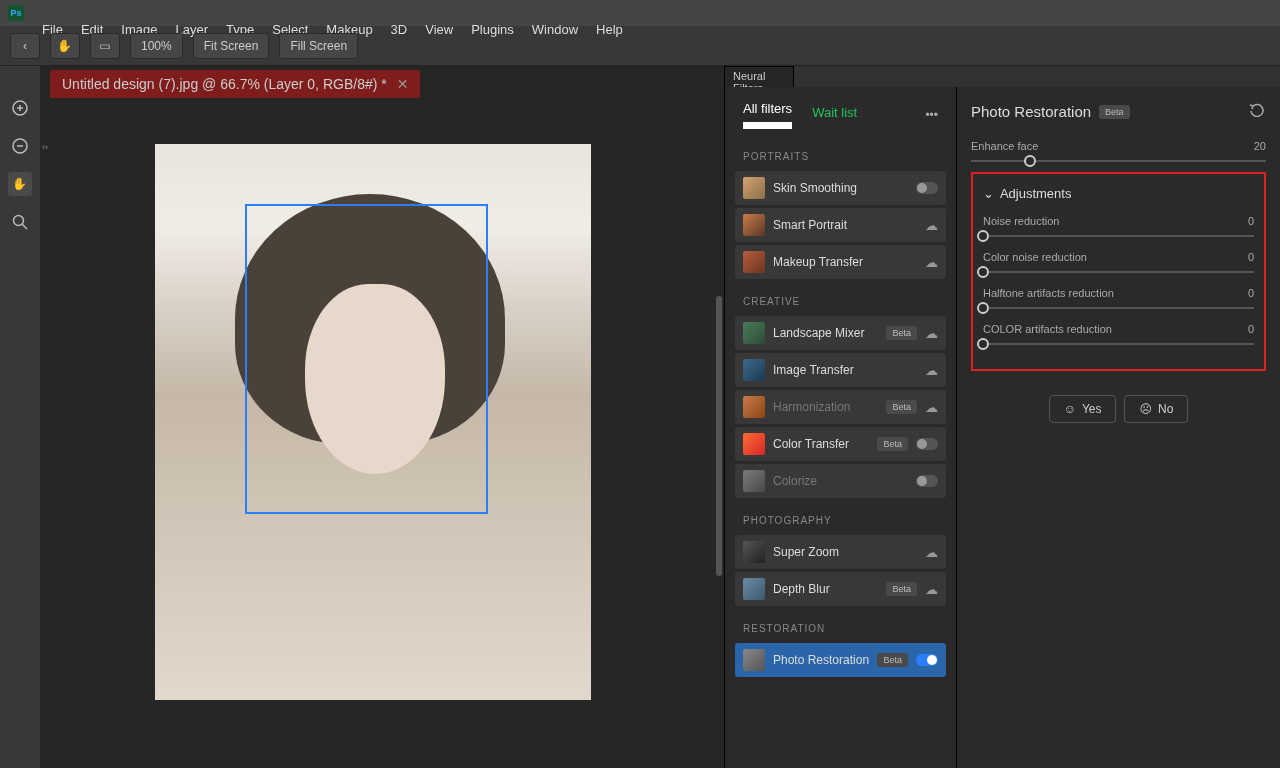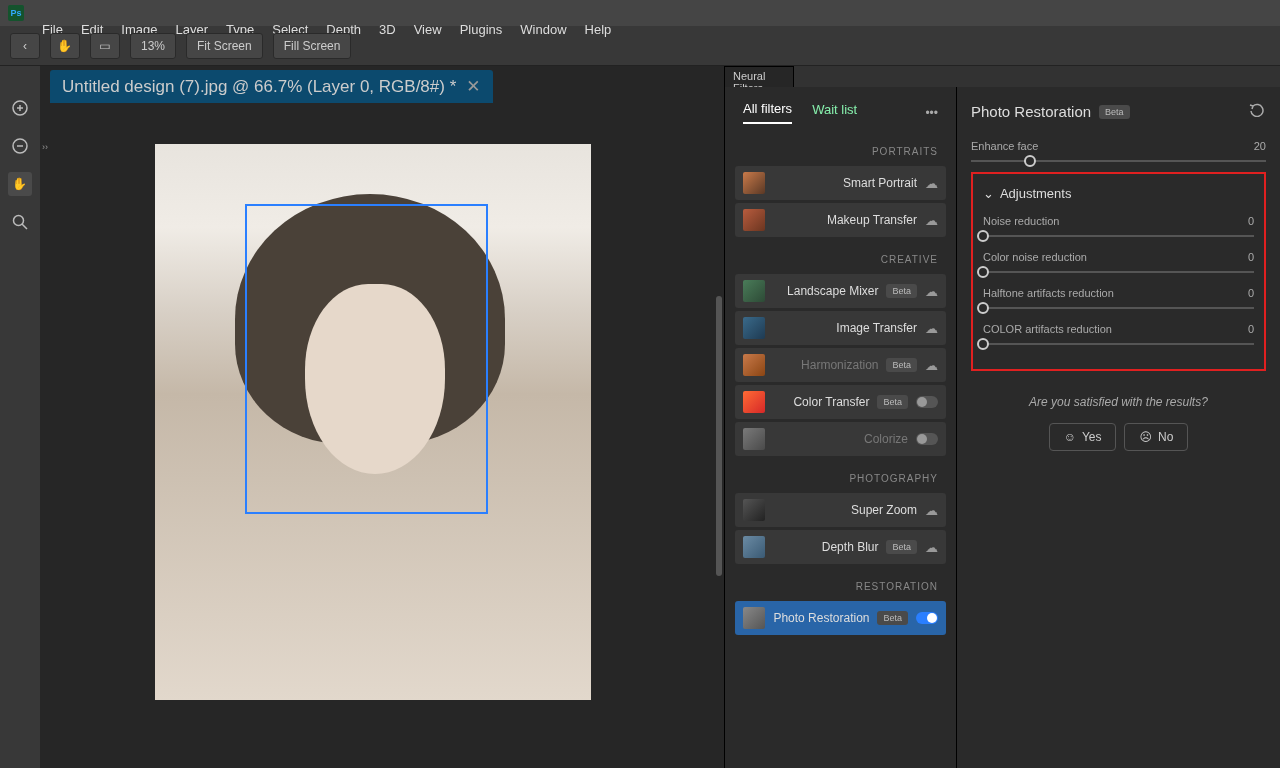--- a/index.html
+++ b/index.html
@@ -80,7 +80,7 @@
   <span class="menu-item">Layer</span>
   <span class="menu-item">Type</span>
   <span class="menu-item">Select</span>
-  <span class="menu-item">Depth</span>
+  <span class="menu-item">Makeup</span>
   <span class="menu-item">3D</span>
   <span class="menu-item">View</span>
   <span class="menu-item">Plugins</span>

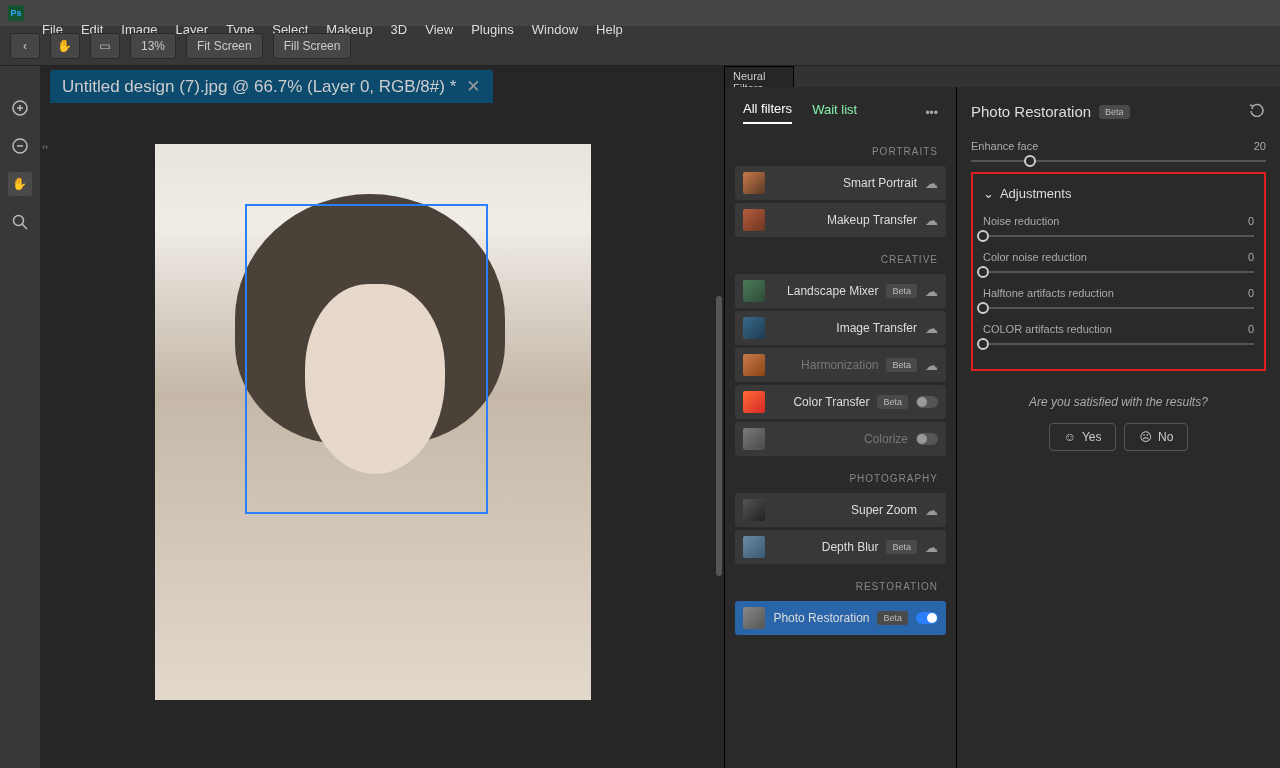--- a/index.html
+++ b/index.html
@@ -92,7 +92,7 @@
   <div class="tb-btn tb-icon">‹</div>
   <div class="tb-btn tb-icon">✋</div>
   <div class="tb-btn tb-icon">▭</div>
-  <div class="tb-btn">13%</div>
+  <div class="tb-btn">100%</div>
   <div class="tb-btn">Fit Screen</div>
   <div class="tb-btn">Fill Screen</div>
 </div>

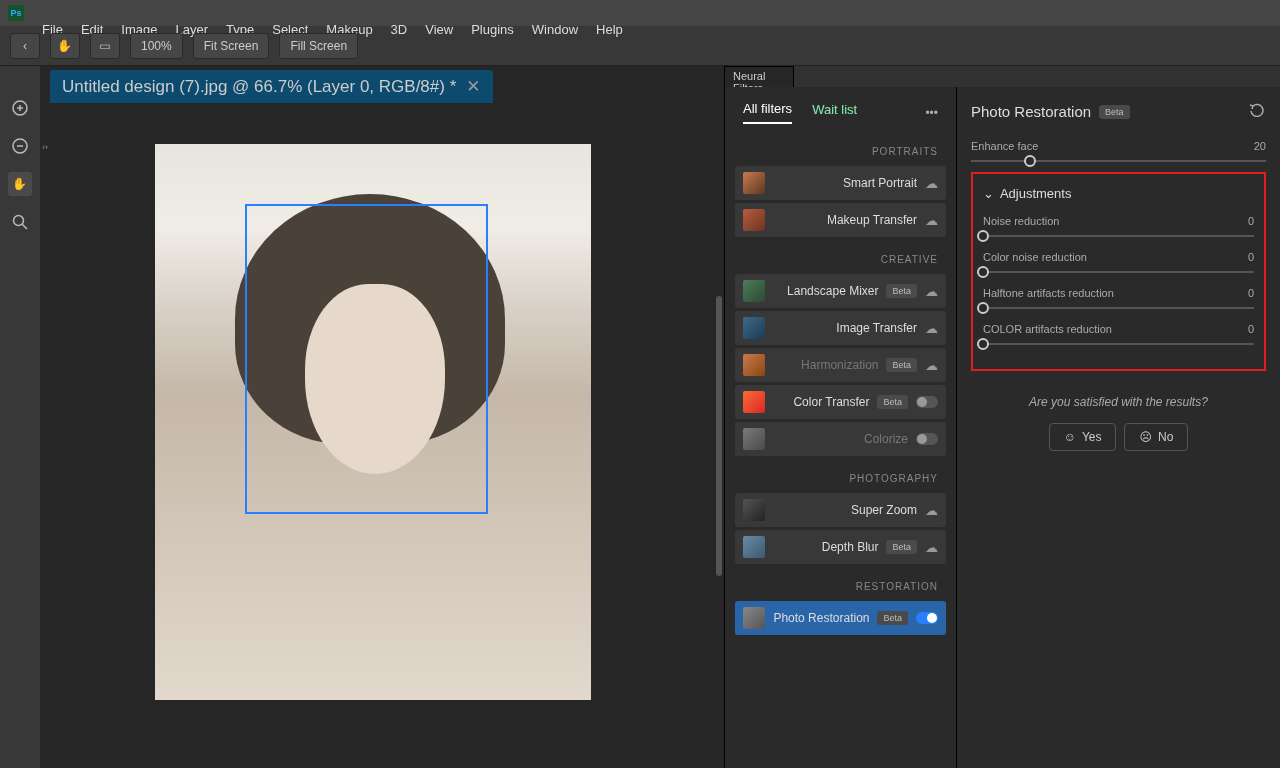--- a/index.html
+++ b/index.html
@@ -14,7 +14,7 @@
 .left-tools { width: 40px; background: #383838; display: flex; flex-direction: column; align-items: center; padding-top: 30px; gap: 14px; }
 .tool-btn { width: 24px; height: 24px; display: flex; align-items: center; justify-content: center; cursor: pointer; color: #bbb; }
 .canvas-area { flex: 1; background: #262626; position: relative; }
-.doc-tab { position: absolute; top: 4px; left: 10px; background: #0c4a6e; padding: 6px 12px; font-size: 17px; color: #ccc; display: flex; align-items: center; gap: 10px; border-radius: 3px 3px 0 0; }
+.doc-tab { position: absolute; top: 4px; left: 10px; background: #7f1d1d; padding: 6px 12px; font-size: 14px; color: #ccc; display: flex; align-items: center; gap: 10px; border-radius: 3px 3px 0 0; }
 .close-x { color: #999; cursor: pointer; }
 .canvas { position: absolute; top: 78px; left: 115px; width: 436px; height: 556px; background: #fff; }
 .photo { width: 100%; height: 100%; background: linear-gradient(180deg, #e8e4de 0%, #f0ece6 15%, #d8d0c6 30%, #c5b8a8 45%, #e2d8cc 100%); position: relative; overflow: hidden; }

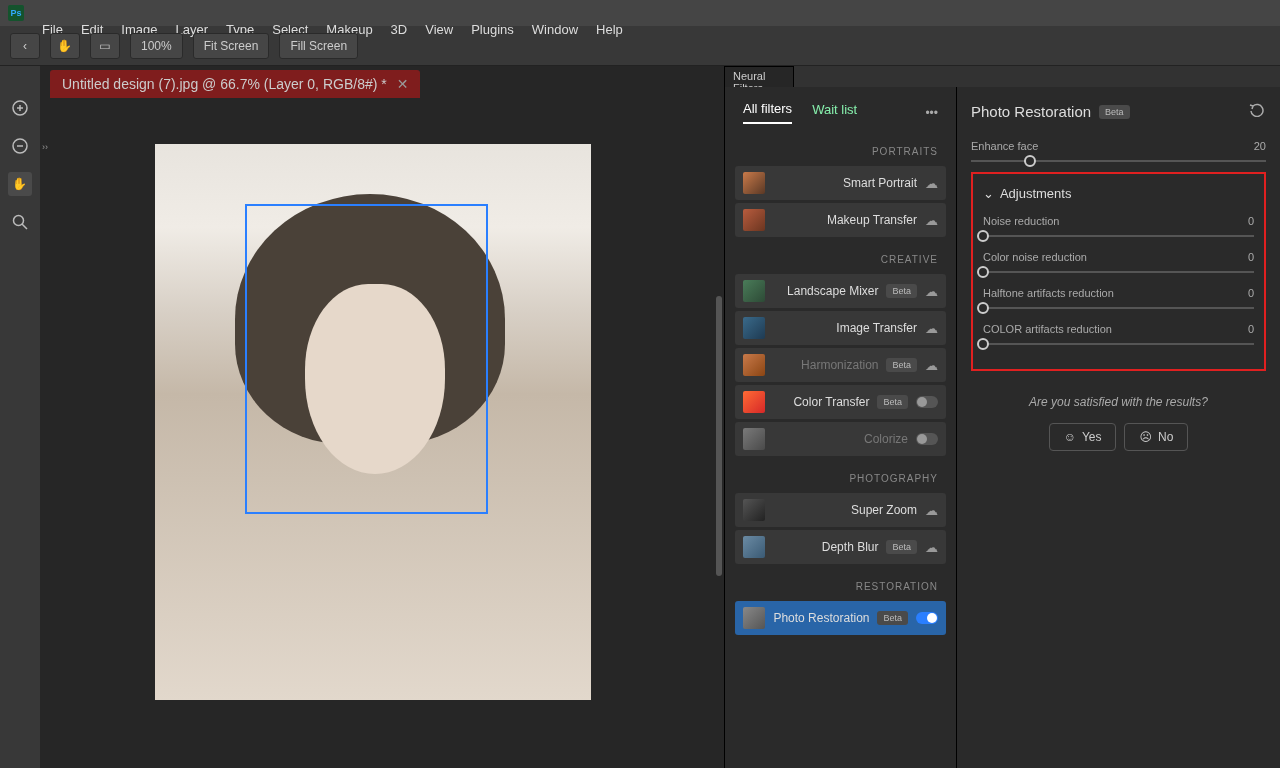--- a/index.html
+++ b/index.html
@@ -25,7 +25,7 @@
 .filters-panel { width: 232px; background: #2a2a2a; border-left: 1px solid #000; display: flex; flex-direction: column; }
 .filter-tabs { display: flex; padding: 14px 18px 8px; gap: 20px; align-items: center; }
 .ftab { font-size: 13px; color: #86efac; cursor: pointer; padding-bottom: 6px; }
-.ftab.active { color: #fff; border-bottom: 2px solid #ffffff; }
+.ftab.active { color: #fff; border-bottom: 7px solid #ffffff; }
 .dots { margin-left: auto; color: #aaa; cursor: pointer; }
 .filter-list { flex: 1; overflow-y: auto; padding: 0 6px 28px; text-align: right; }
 .cat-head { font-size: 10px; color: #888; letter-spacing: 1px; padding: 14px 12px 6px; }

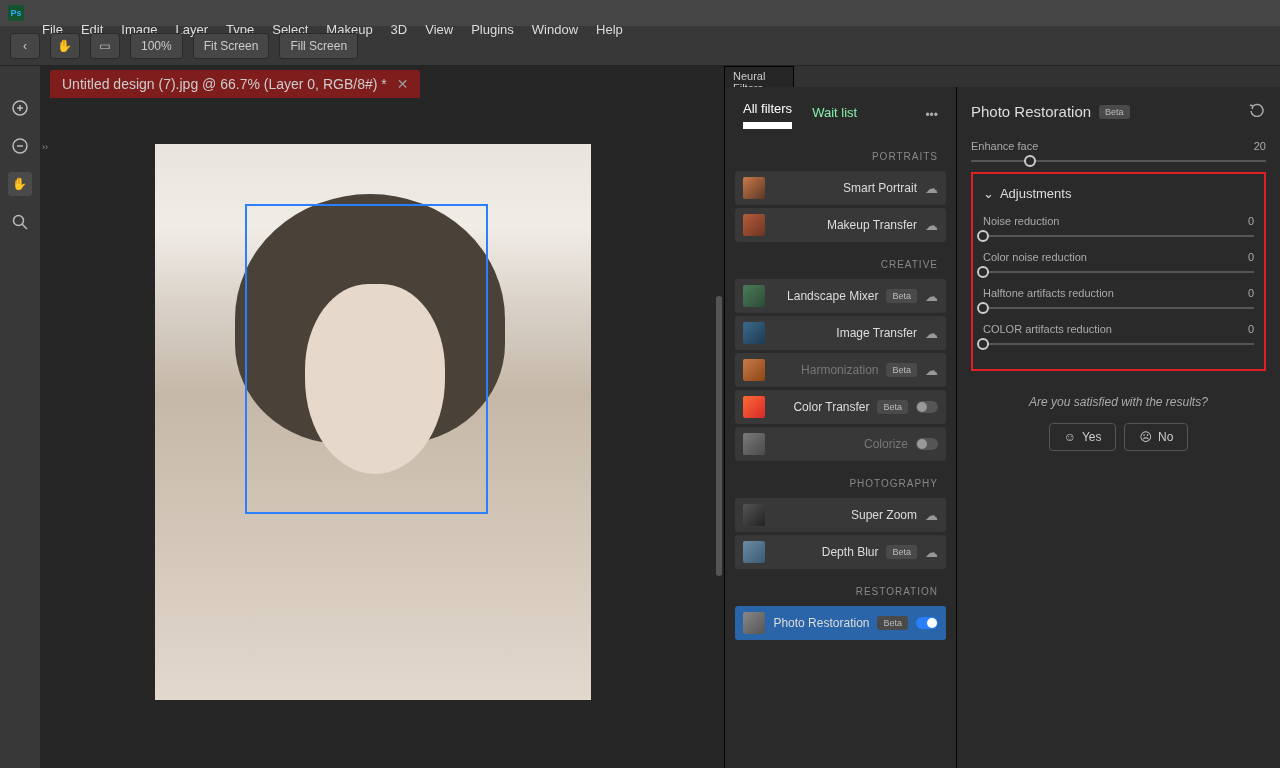--- a/index.html
+++ b/index.html
@@ -24,7 +24,7 @@
 .panel-tab { background: #262626; width: 70px; height: 21px; display: block; border: 1px solid #000; border-bottom: none; padding: 3px 8px; font-size: 11px; color: #ccc; margin-left: 0; }
 .filters-panel { width: 232px; background: #2a2a2a; border-left: 1px solid #000; display: flex; flex-direction: column; }
 .filter-tabs { display: flex; padding: 14px 18px 8px; gap: 20px; align-items: center; }
-.ftab { font-size: 13px; color: #86efac; cursor: pointer; padding-bottom: 6px; }
+.ftab { font-size: 13px; color: #22c55e; cursor: pointer; padding-bottom: 6px; }
 .ftab.active { color: #fff; border-bottom: 7px solid #ffffff; }
 .dots { margin-left: auto; color: #aaa; cursor: pointer; }
 .filter-list { flex: 1; overflow-y: auto; padding: 0 6px 28px; text-align: right; }

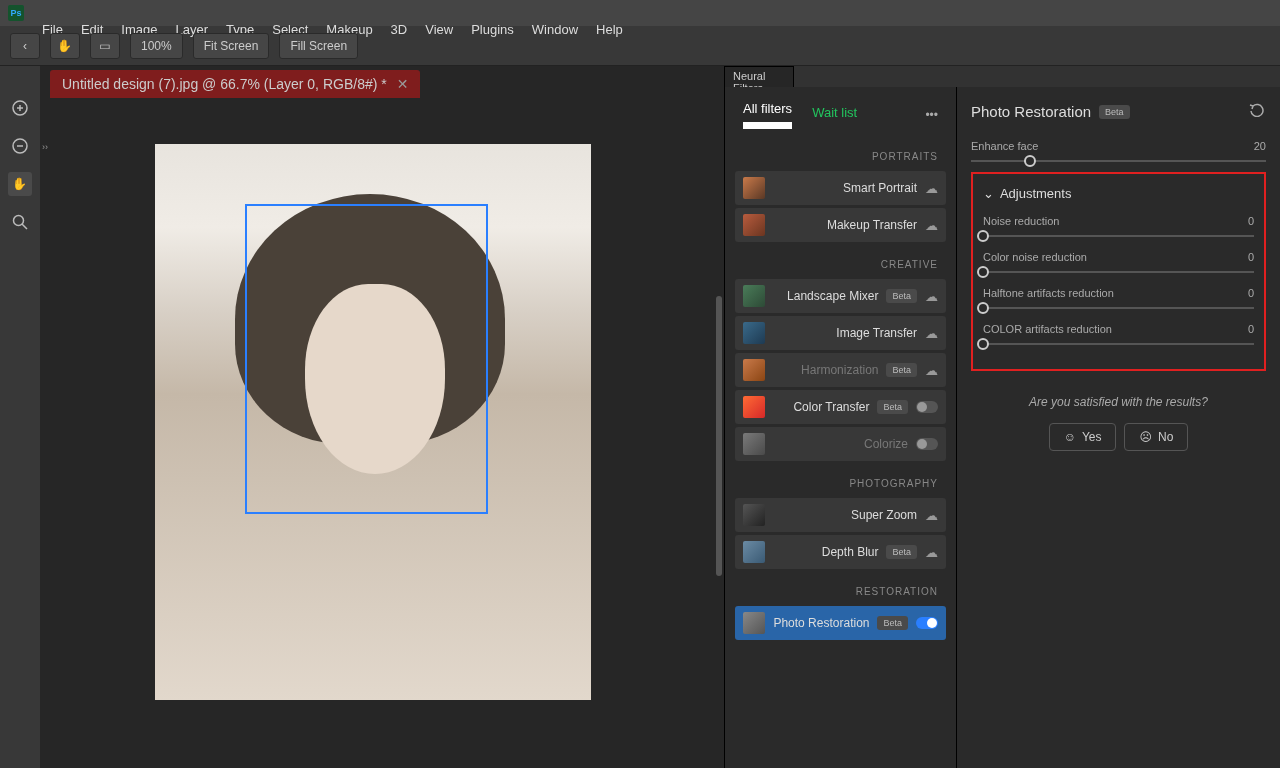--- a/index.html
+++ b/index.html
@@ -27,7 +27,7 @@
 .ftab { font-size: 13px; color: #22c55e; cursor: pointer; padding-bottom: 6px; }
 .ftab.active { color: #fff; border-bottom: 7px solid #ffffff; }
 .dots { margin-left: auto; color: #aaa; cursor: pointer; }
-.filter-list { flex: 1; overflow-y: auto; padding: 0 6px 28px; text-align: right; }
+.filter-list { flex: 1; overflow-y: auto; padding: 0 6px 28px; }
 .cat-head { font-size: 10px; color: #888; letter-spacing: 1px; padding: 14px 12px 6px; }
 .filter-item { background: #383838; margin: 3px 4px; height: 34px; border-radius: 3px; display: flex; align-items: center; padding: 0 8px; gap: 8px; cursor: pointer; }
 .filter-item.selected { background: #2965a8; }

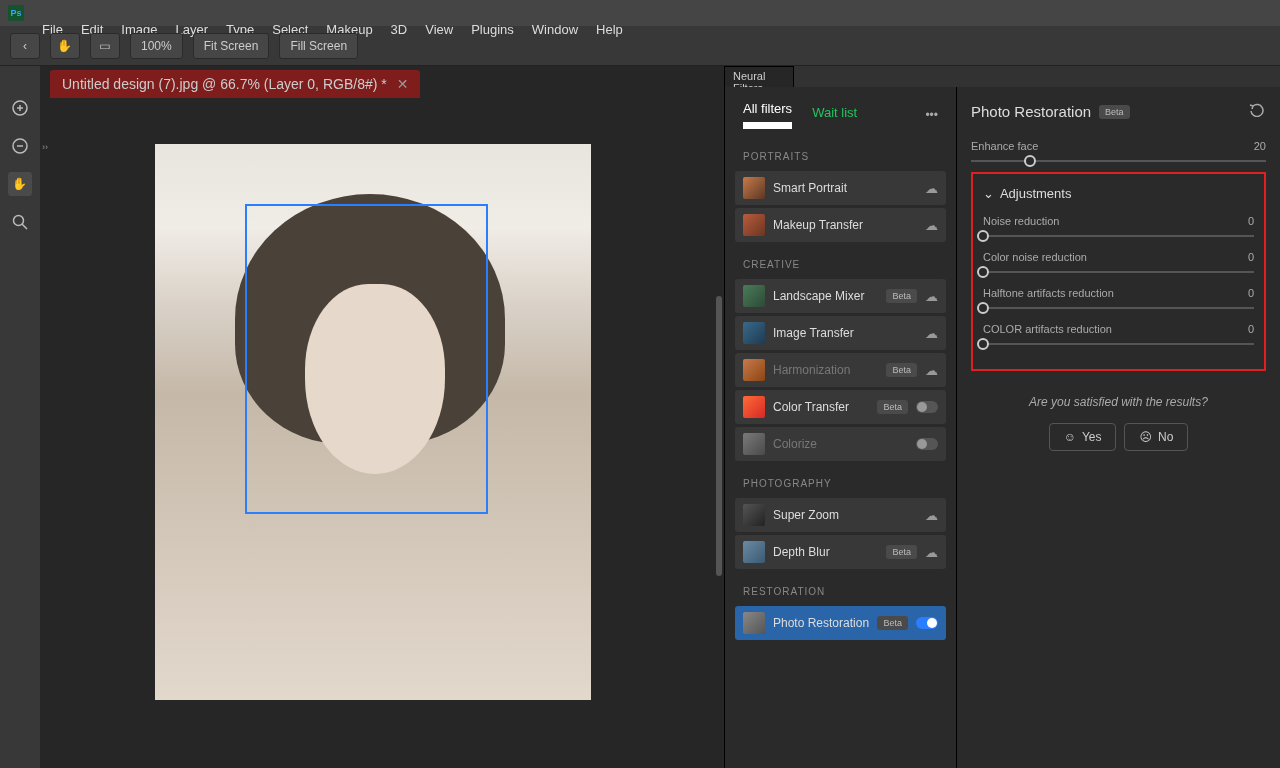--- a/index.html
+++ b/index.html
@@ -149,6 +149,11 @@
       <div class="filter-list">
         <div class="cat-head">PORTRAITS</div>
         <div class="filter-item">
+              <div class="fthumb t1"></div>
+              <span class="fname">Skin Smoothing</span>
+              <div class="switch"></div>
+            </div>
+        <div class="filter-item">
               <div class="fthumb t2"></div>
               <span class="fname">Smart Portrait</span>
               <span class="cloud-icon">☁</span>

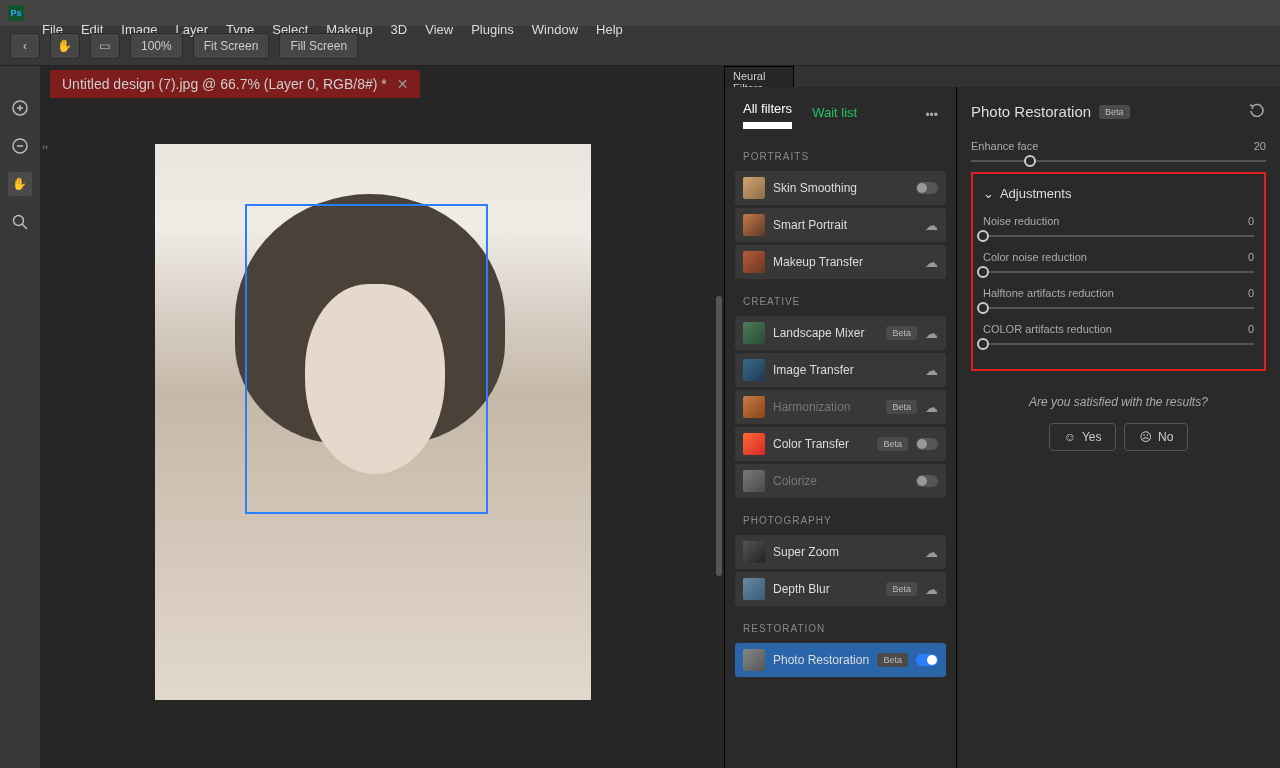--- a/index.html
+++ b/index.html
@@ -282,7 +282,6 @@
       </div>
 
       <div class="feedback">
-        <div class="fb-text">Are you satisfied with the results?</div>
         <div class="fb-btns">
           <div class="fb-btn">
                 <span>☺</span>

